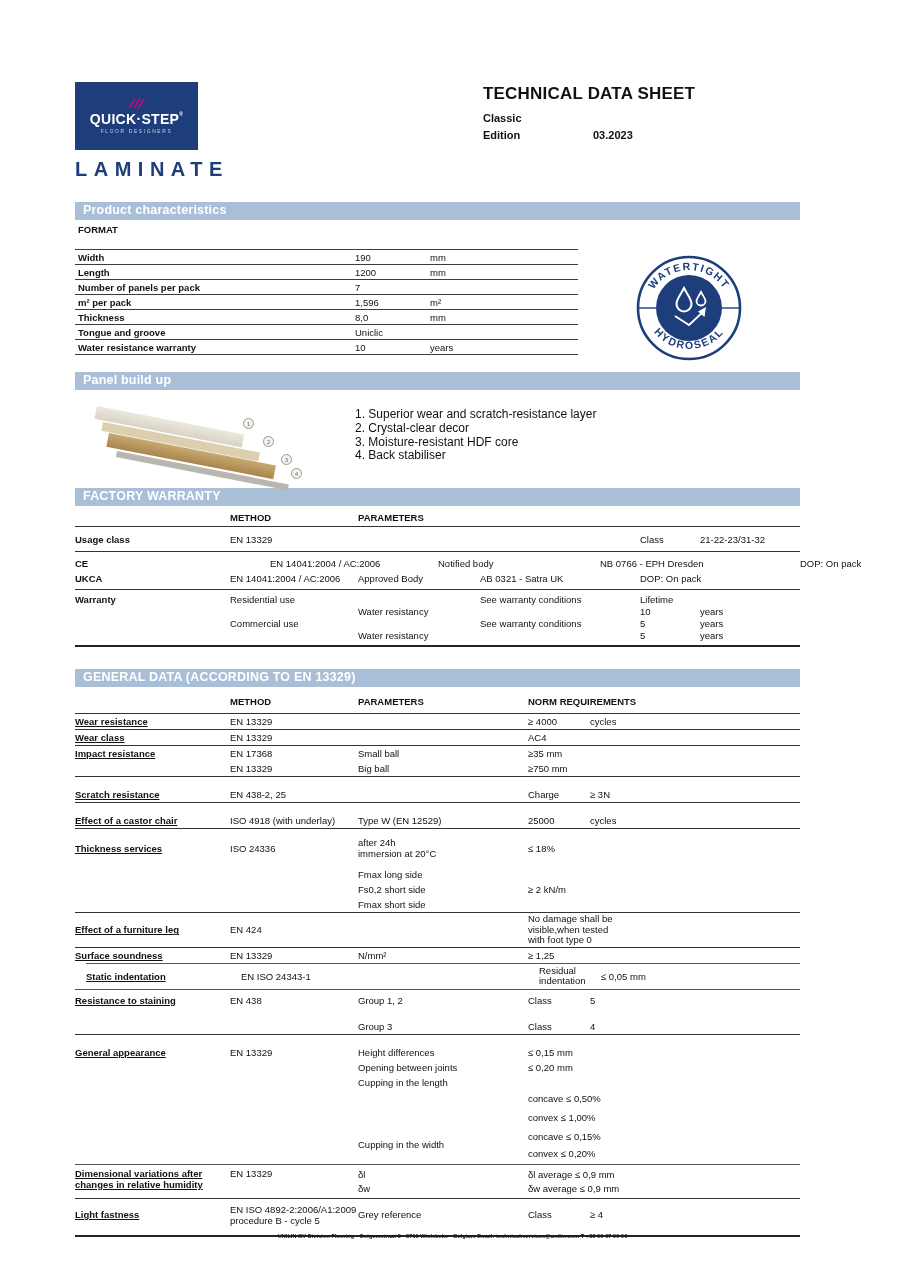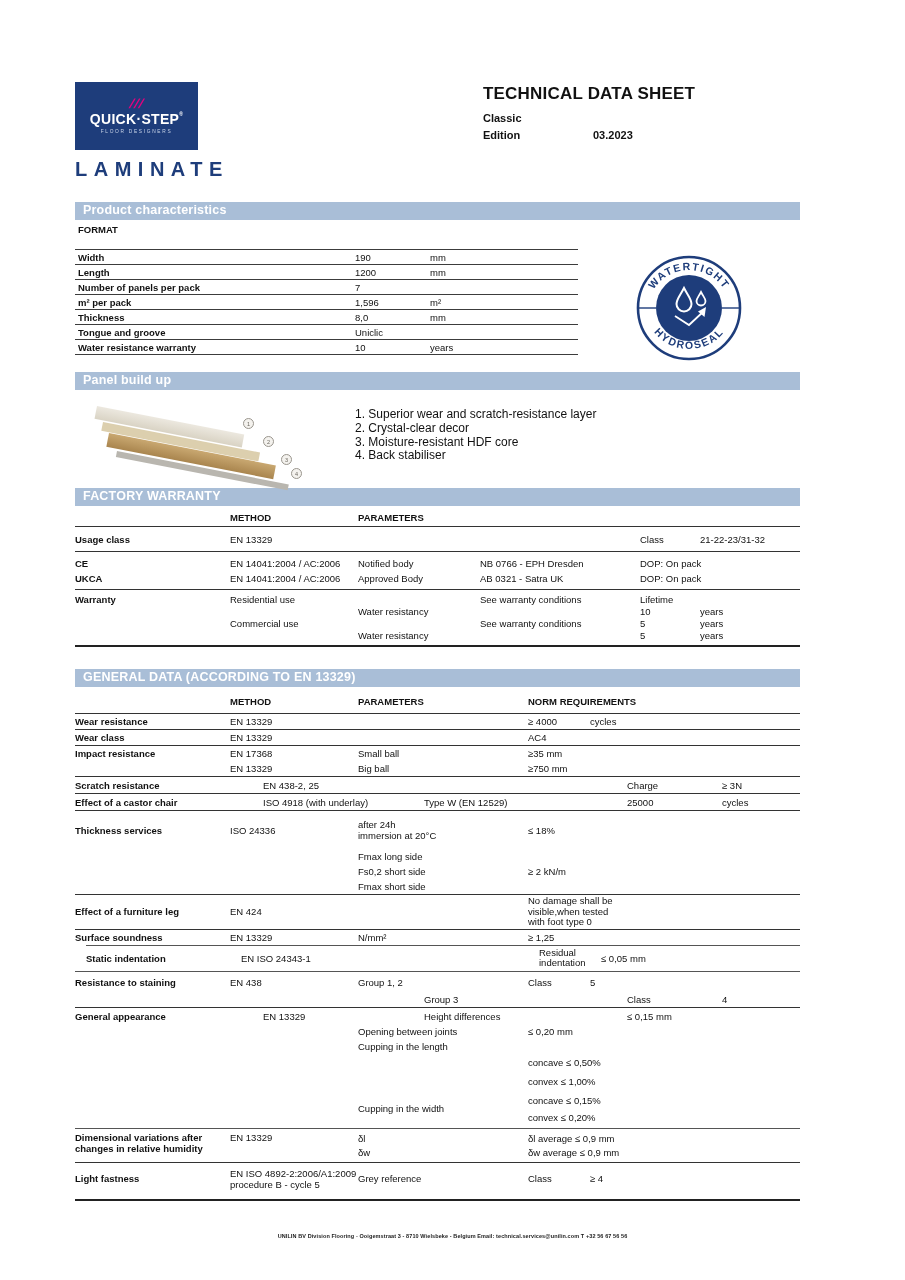--- a/index.html
+++ b/index.html
@@ -67,7 +67,7 @@
   .fwrow .c4{grid-column:4;grid-row:1;} .fwrow .c5{grid-column:5;grid-row:1;}
   .fwrow .c6{grid-column:6;grid-row:1;}
   .fw-r0{padding:7px 0 6px;}
-  .fw-r1{padding:6px 0 2px;} .fw-r2{padding:2px 0 5px;}
+  .fw-r1{padding:6px 0 2px;gap:40px;} .fw-r2{padding:2px 0 5px;}
   .fw-r3{padding:4px 0 1px;} .fw-rw{padding:0 0 1px;}
 
   

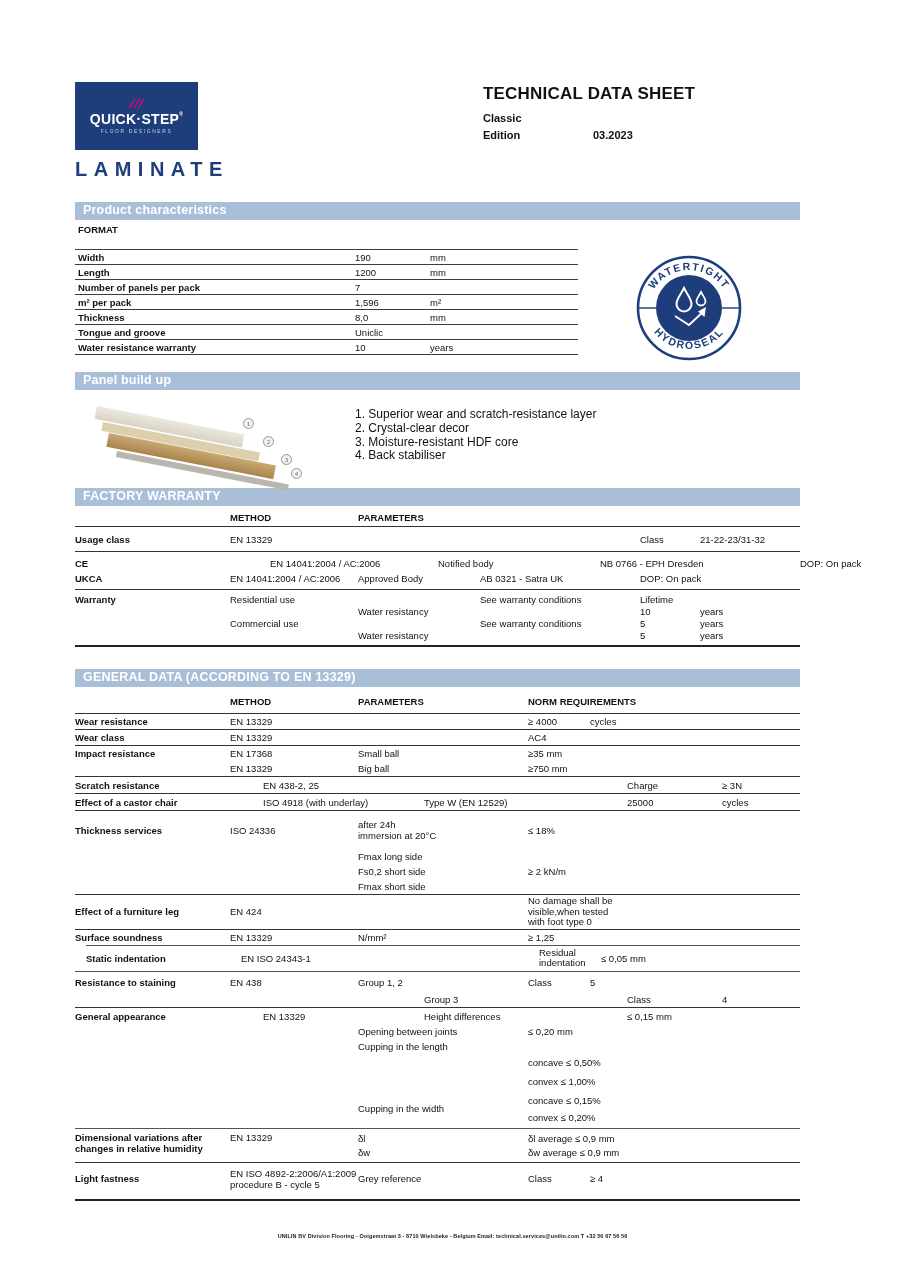--- a/index.html
+++ b/index.html
@@ -74,7 +74,7 @@
   .gd-head{grid-template-columns:155px 128px 170px 1fr;padding:9px 0 6px;}
   .gdrow{display:grid;grid-template-columns:155px 128px 170px 62px 1fr;font-size:9.5px;
          padding:2px 0;align-items:start;}
-  .gdrow .c1{grid-column:1;grid-row:1;font-weight:bold;}
+  .gdrow .c1{grid-column:1;grid-row:1;font-weight:bold;text-decoration:underline;}
   .gdrow .c2{grid-column:2;grid-row:1;} .gdrow .c3{grid-column:3;grid-row:1;}
   .gdrow .c4{grid-column:4;grid-row:1;} .gdrow .c5{grid-column:5;grid-row:1;}
   .gdrow .c45{grid-column:4 / 6;grid-row:1;}

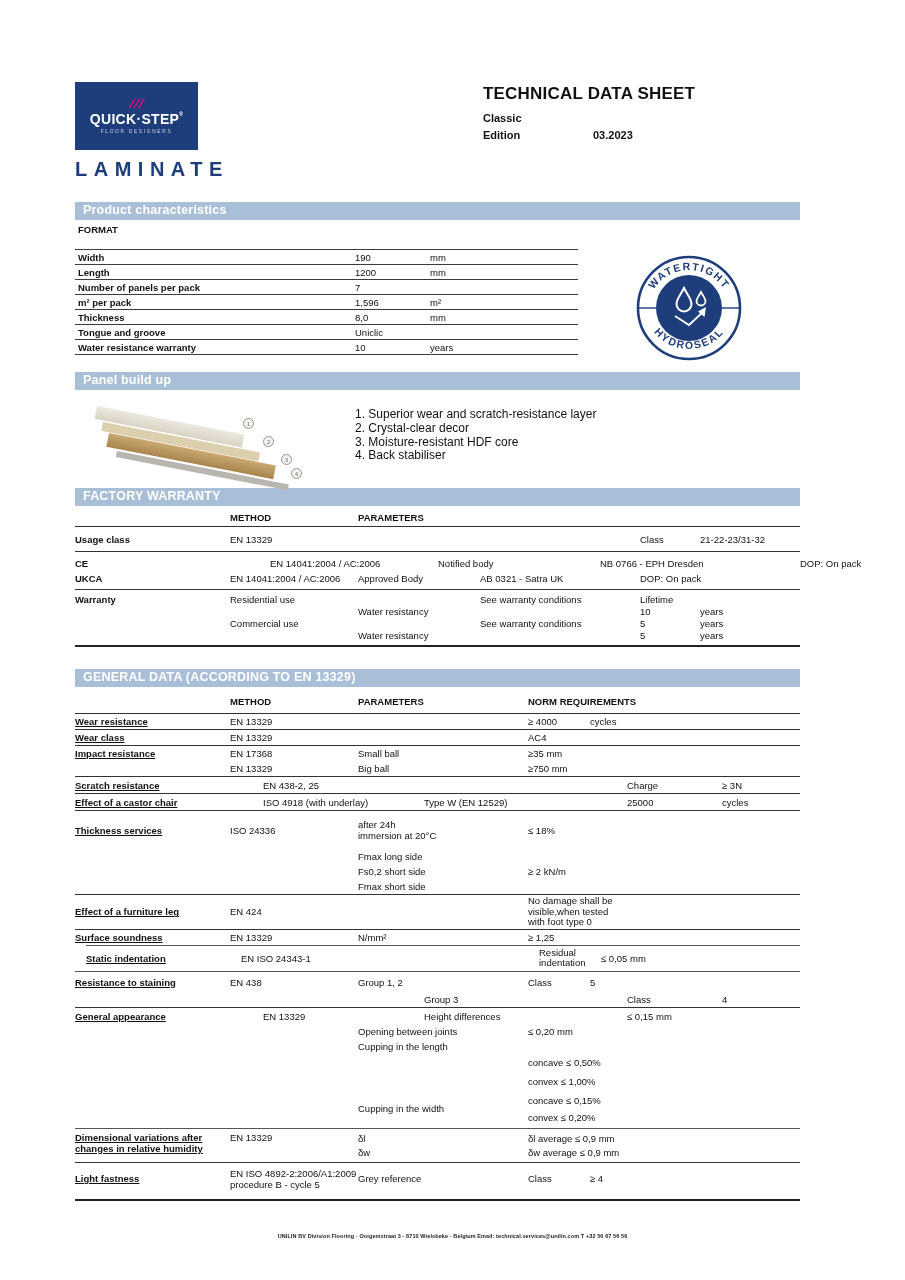--- a/index.html
+++ b/index.html
@@ -83,7 +83,7 @@
   .narrow{max-width:97px;line-height:10.5px;}
   .pad-tall{padding:8px 0;}
   .pad-med{padding:5px 0 3px;}
-  .pad-sub{padding:3px 0 2px;gap:33px;}
+  .pad-sub{padding:12px 0 2px;}
   .lh17{line-height:17px;}
   .lf-row{padding:5px 0 9px;}
 

